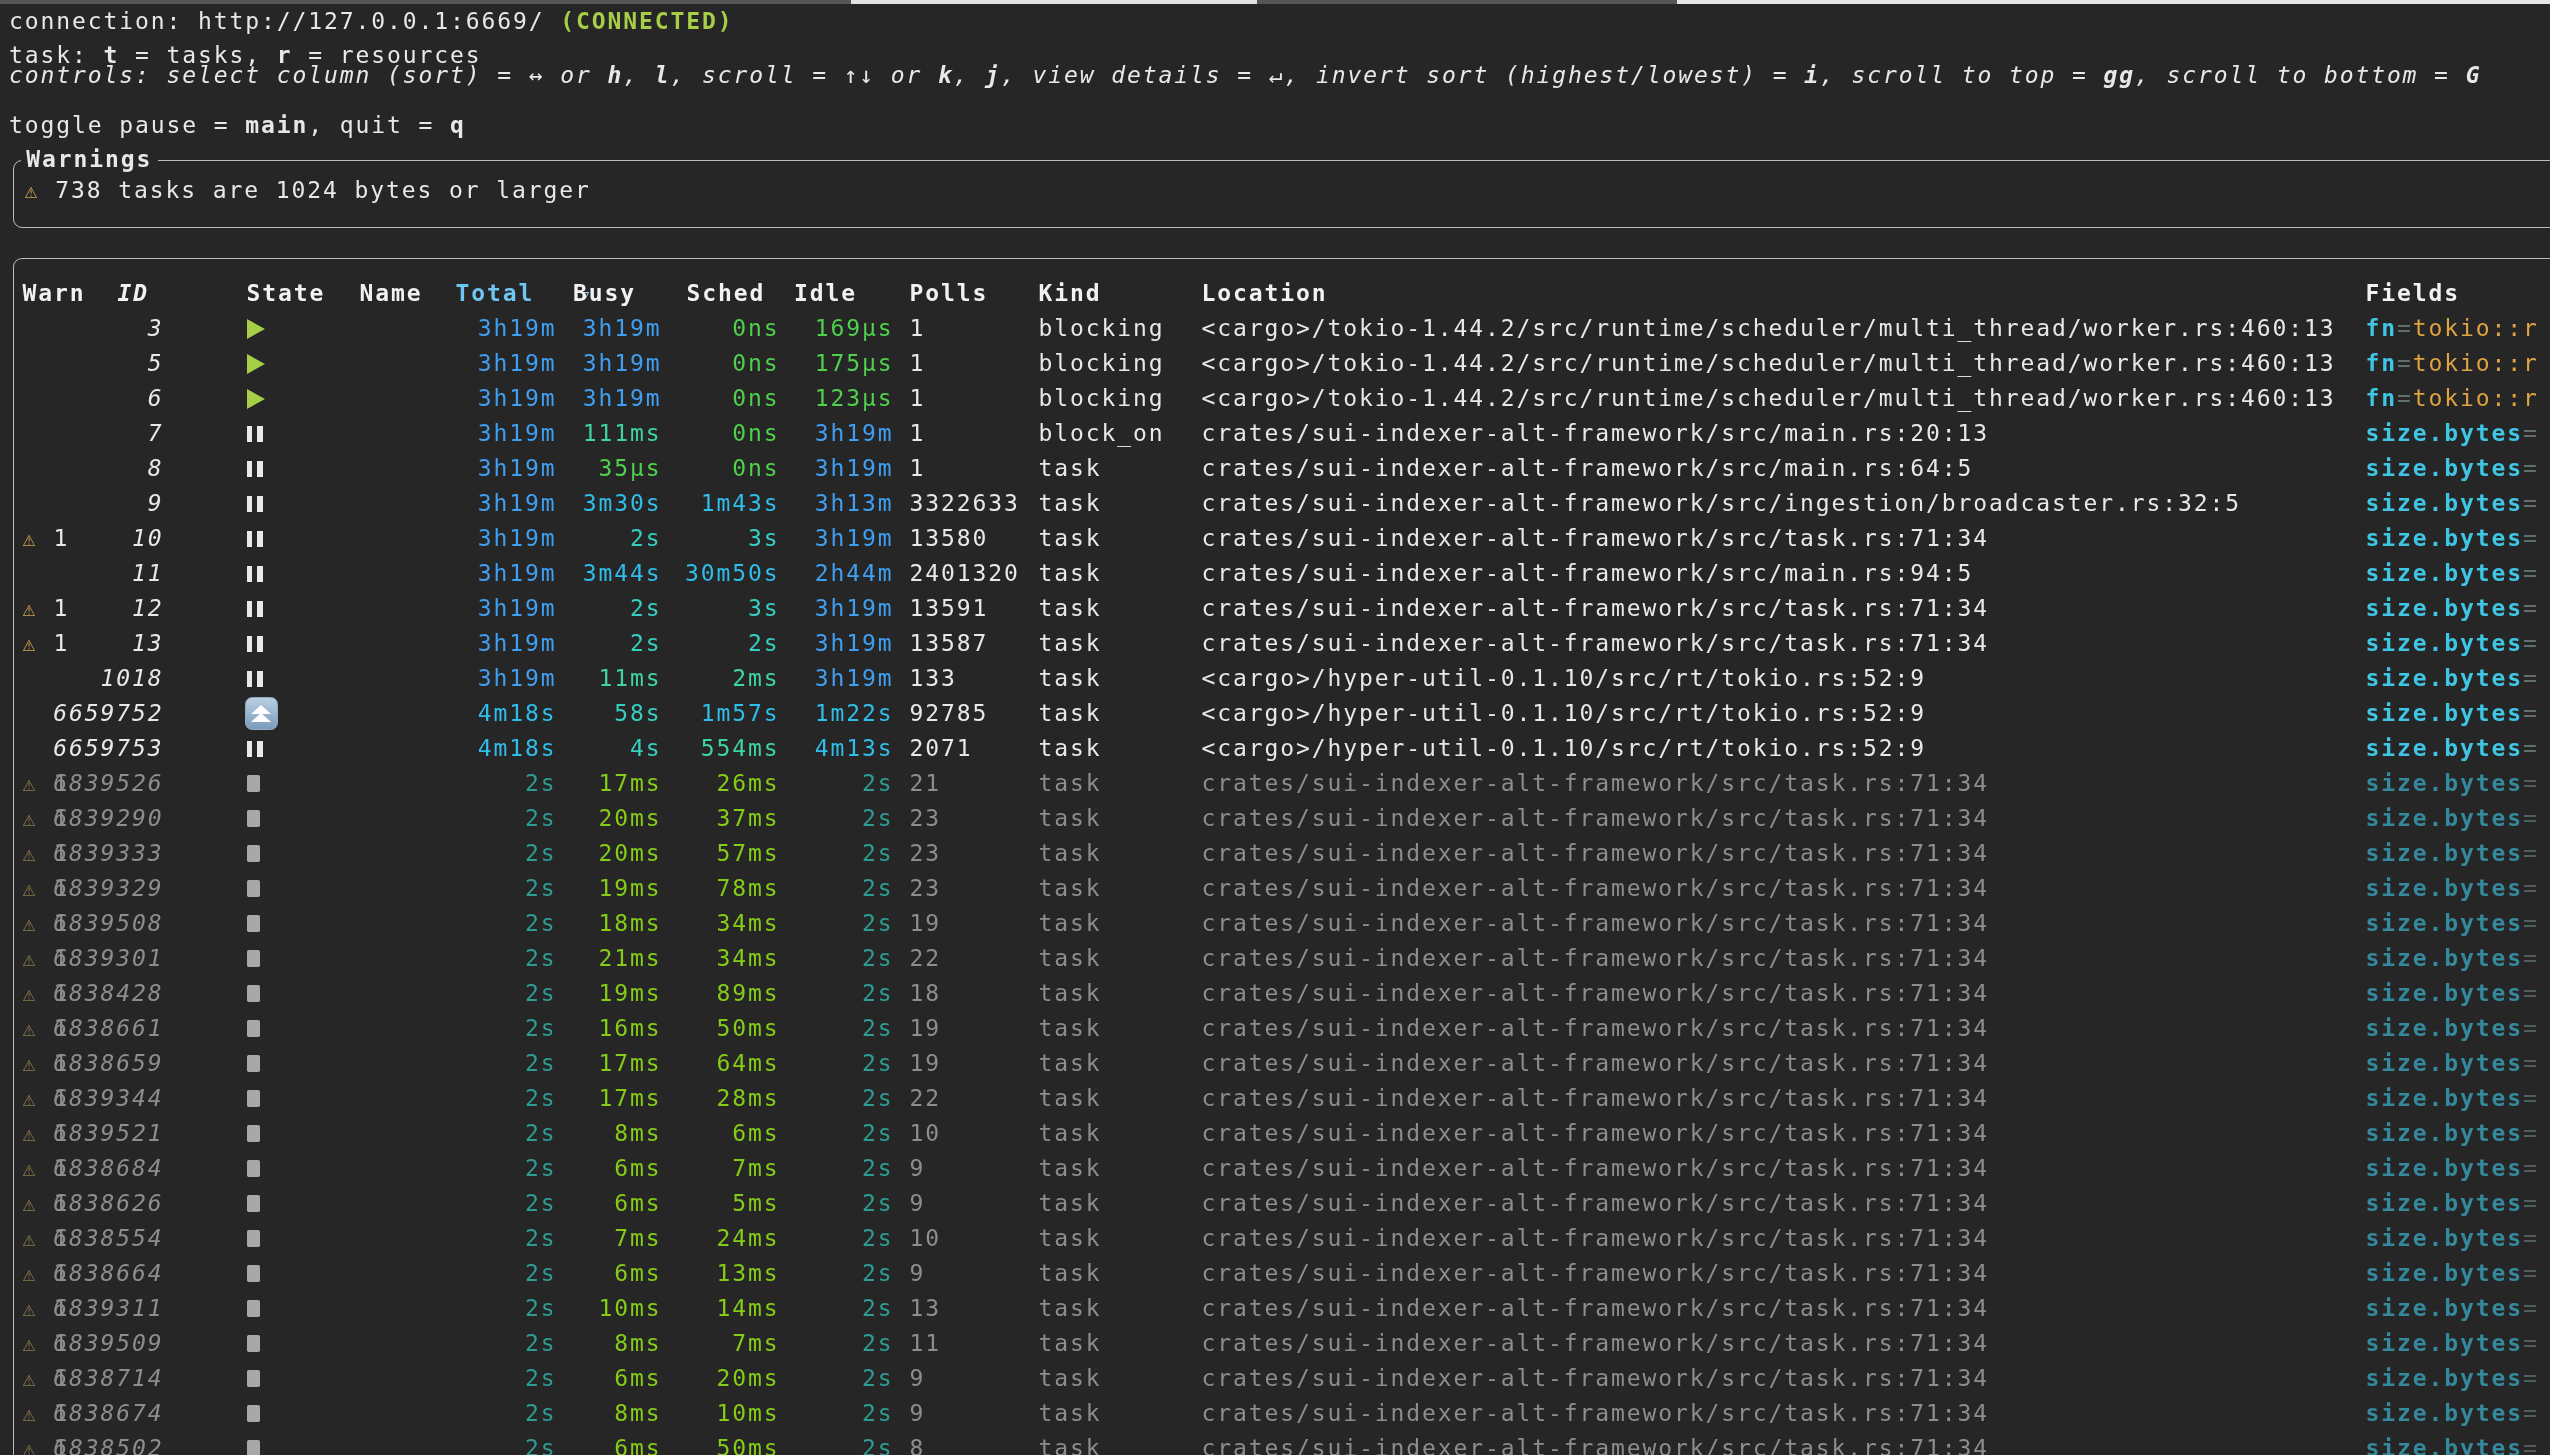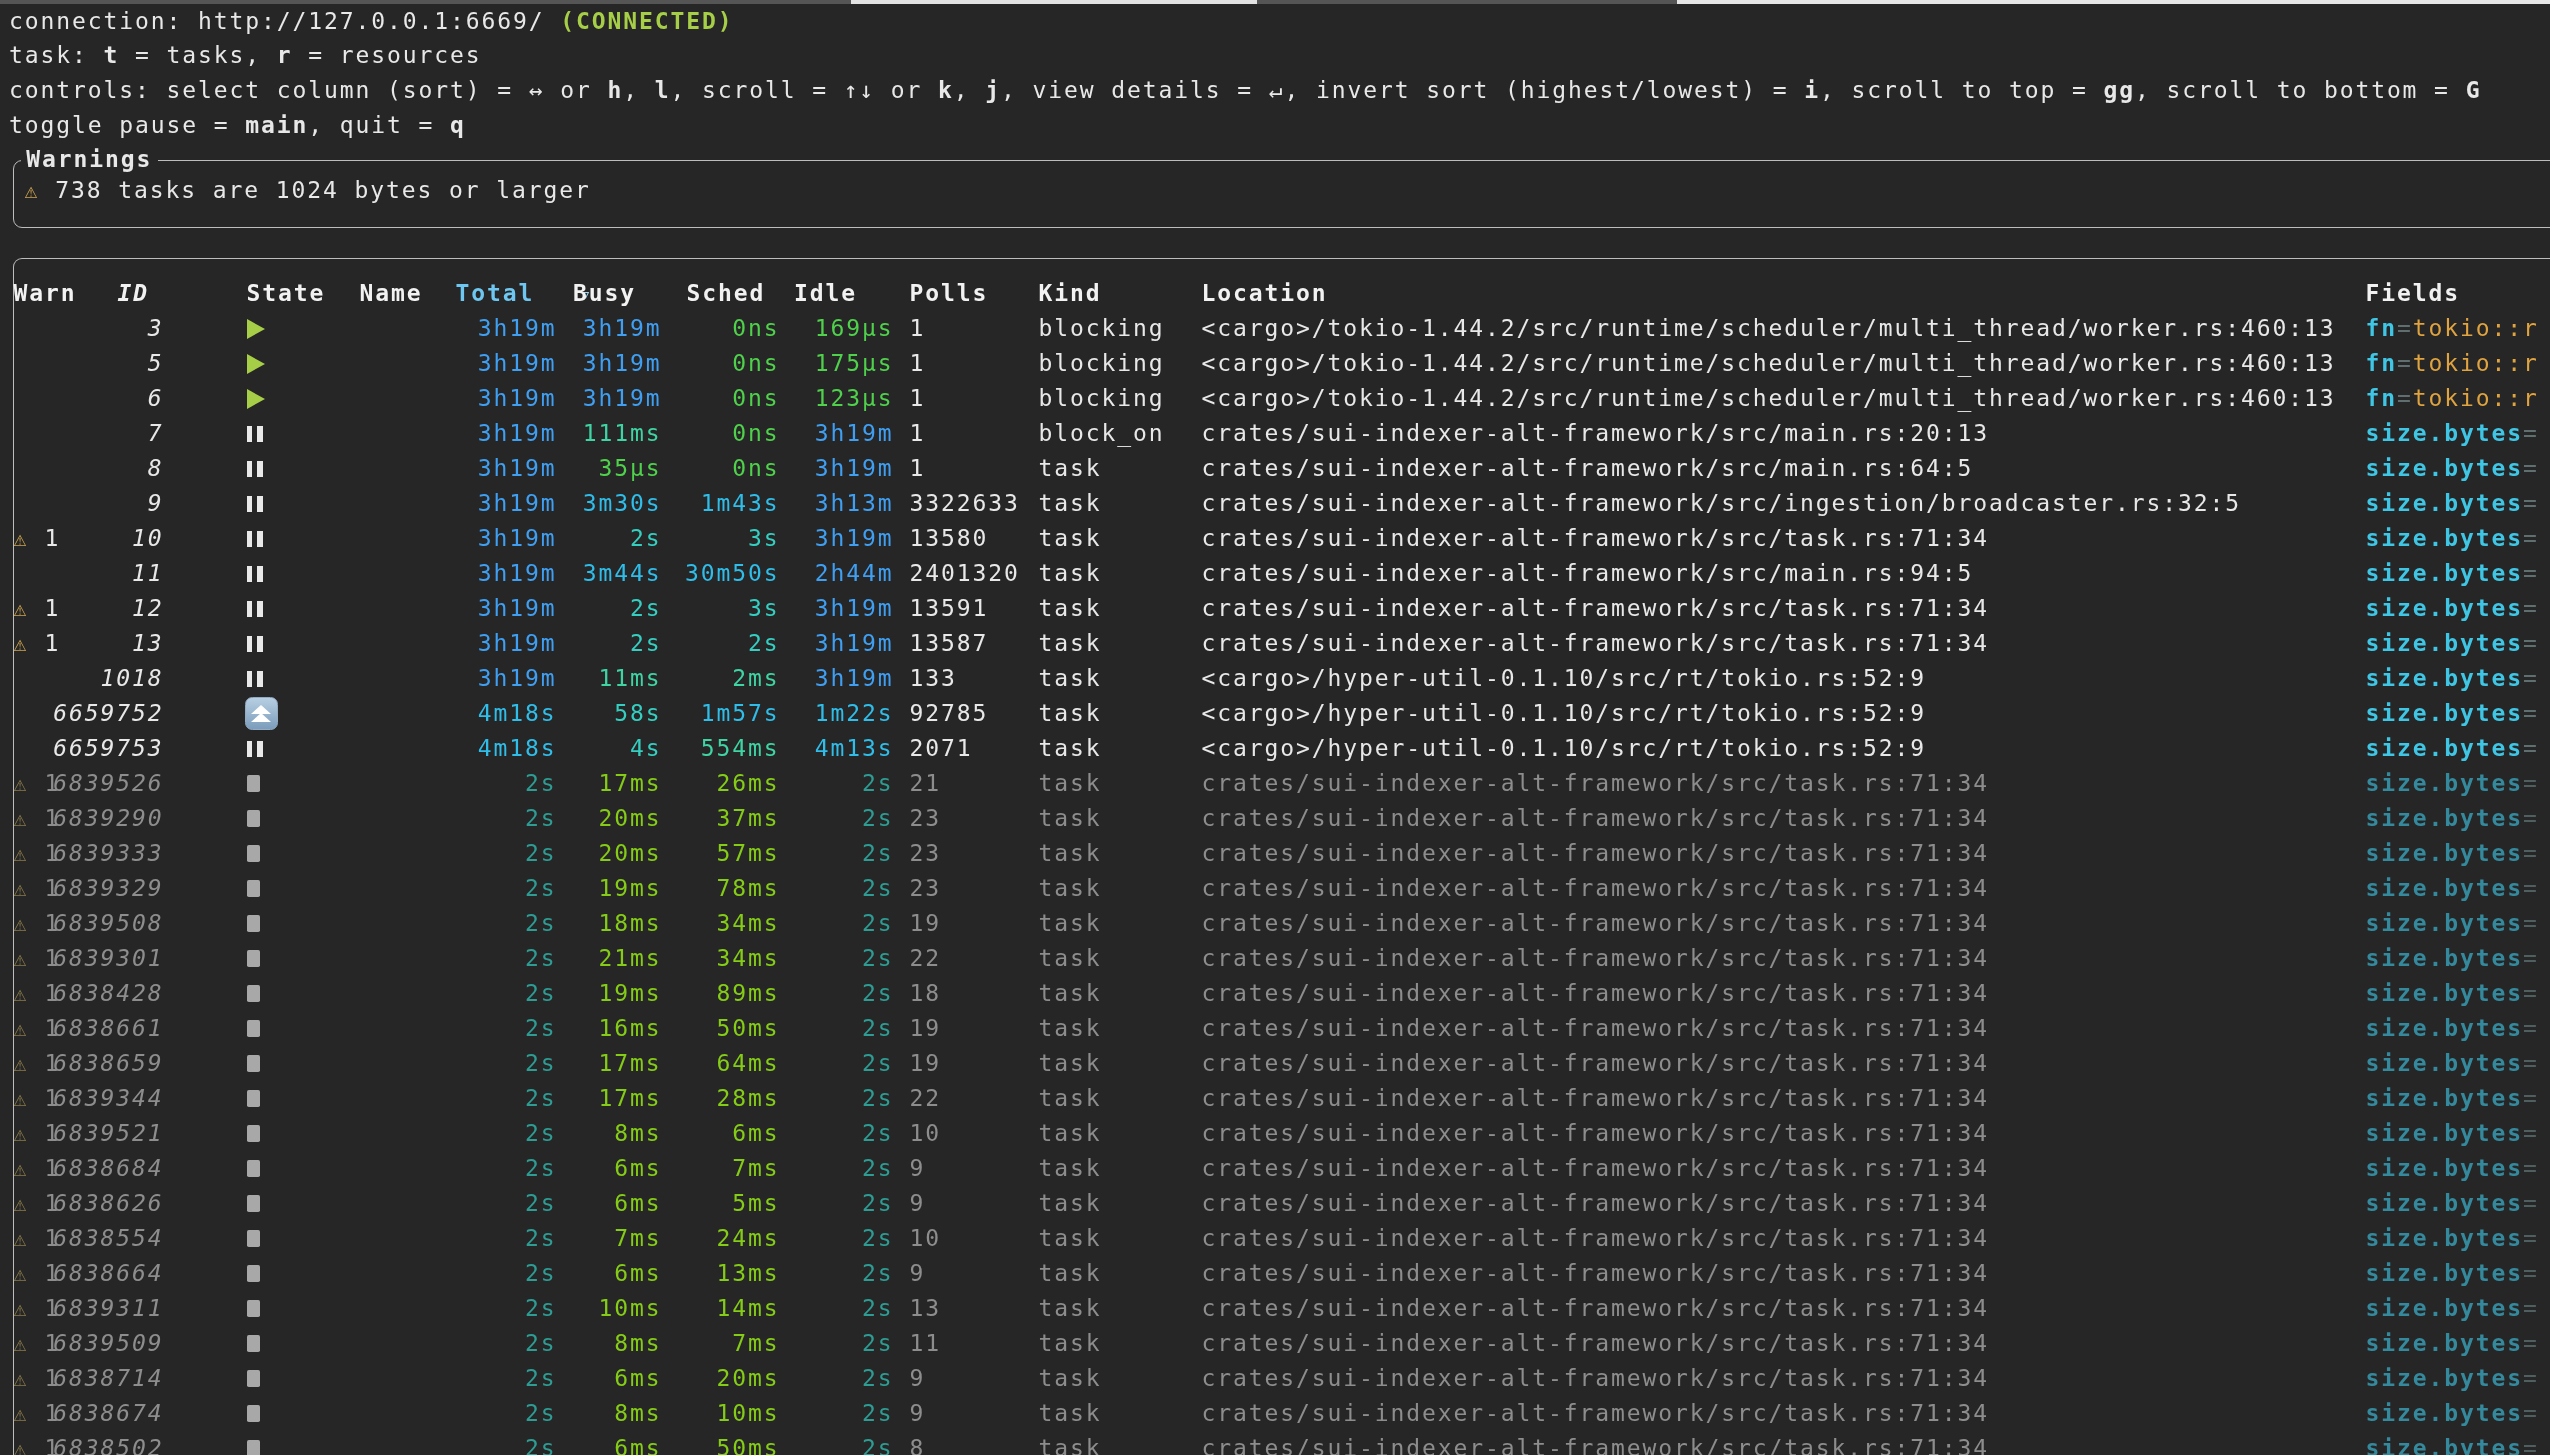--- a/index.html
+++ b/index.html
@@ -18,7 +18,7 @@
   .strip .s4{flex:1;background:#e6e6e6;}
   
   .hline{position:absolute;left:9px;right:0;height:35px;white-space:nowrap;}
-  .hl0{top:3.6px;} .hl1{top:38px;} .hl2{top:73px;} .hl3{top:108px;}
+  .hl0{top:3.6px;} .hl1{top:38px;} .hl2{top:58px;font-style:italic;} .hl3{top:108px;}
   .connected{font-weight:bold;color:#a6ce47;}
   
   .panel{position:absolute;border:1.8px solid #bdbdbd;background:transparent;}

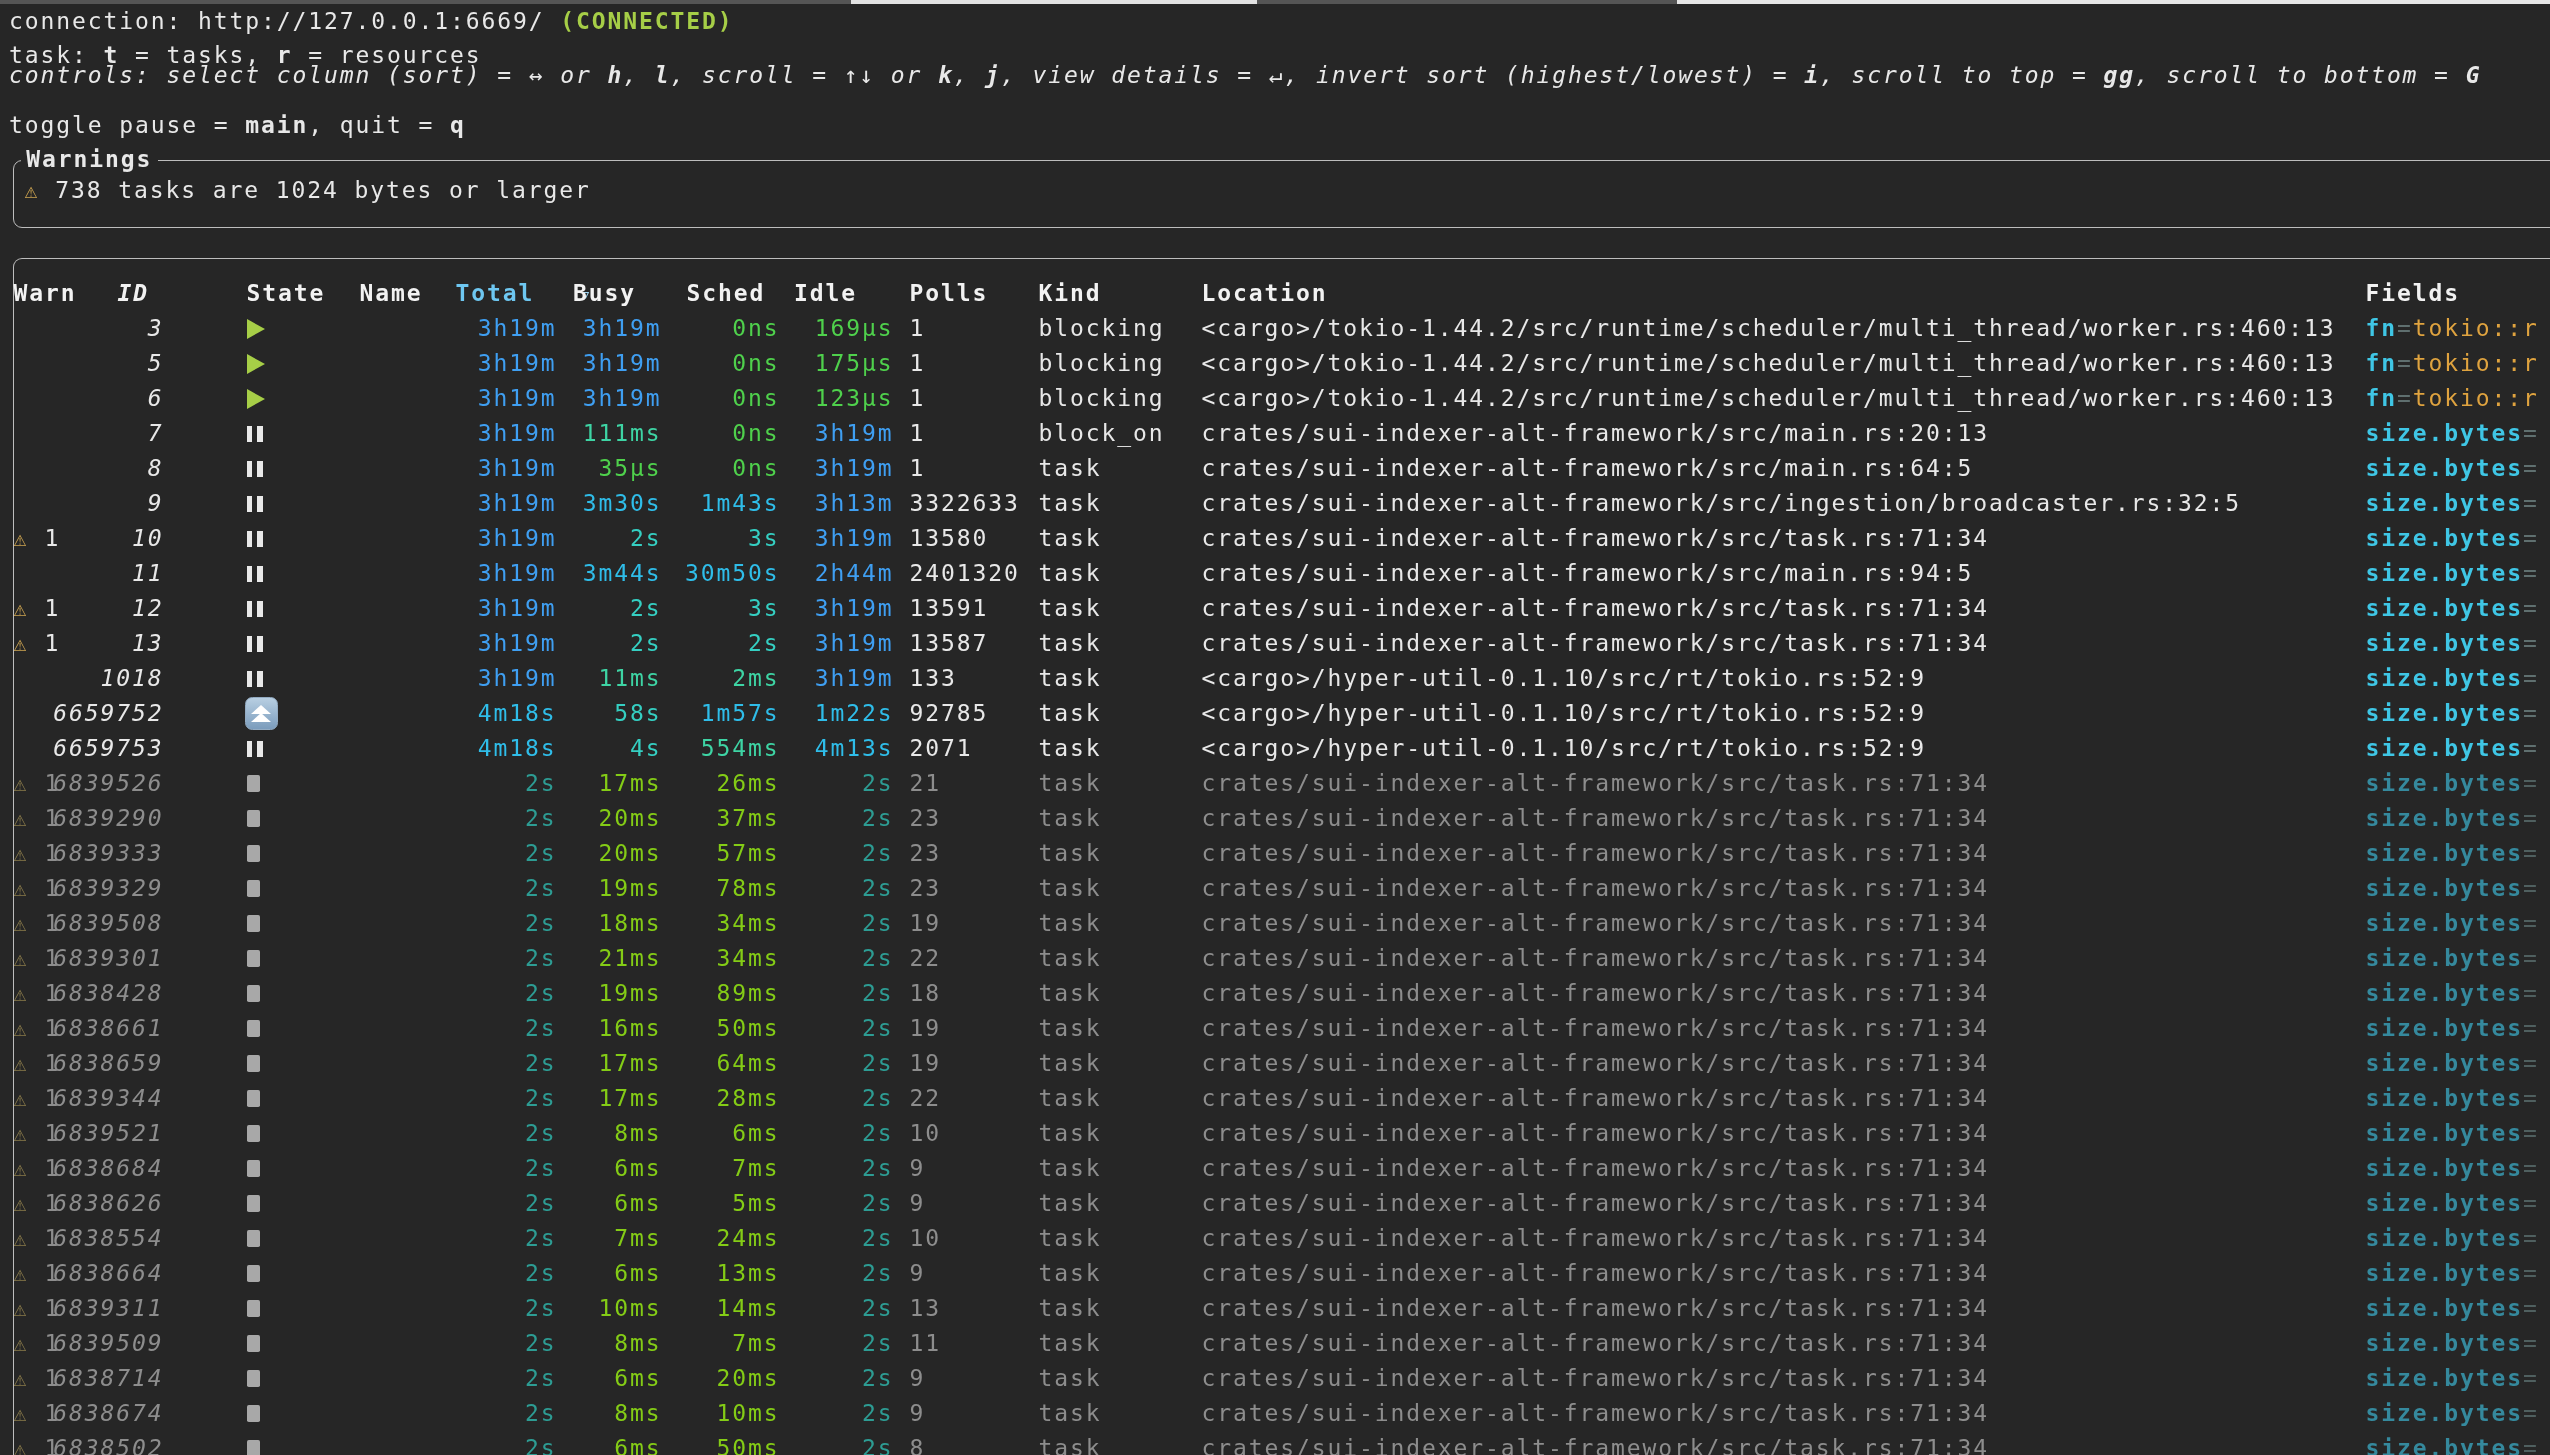--- a/index.html
+++ b/index.html
@@ -42,7 +42,7 @@
   .trow{position:relative;height:35px;}
   .cell{position:absolute;top:0;height:35px;display:flex;align-items:center;white-space:nowrap;overflow:visible;}
   .hdr .cell{font-weight:bold;color:#f2f2f2;}
-  .c-warn {left:0;  width:75px;text-align:right;}
+  .c-warn {left:9px;  width:75px;text-align:right;}
   .c-id   {left:84px;  width:66px; justify-content:flex-end;font-style:italic;}
   .c-state{left:233px; width:108px;}
   .c-name {left:346px; width:90px;}

